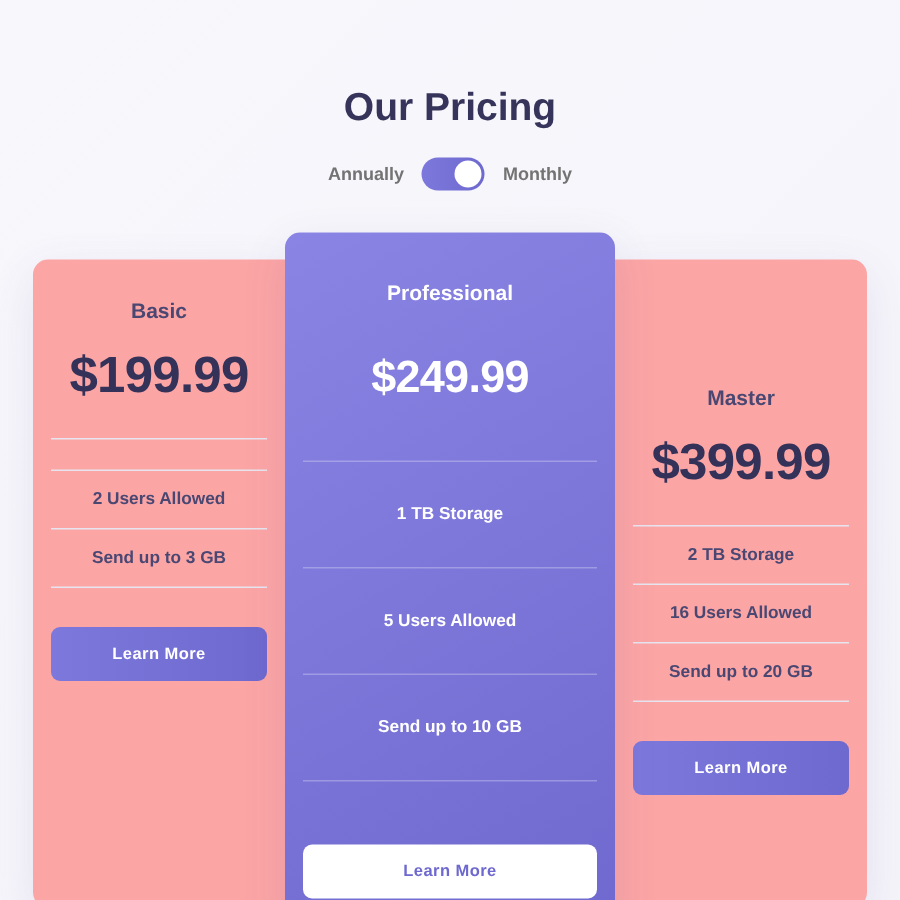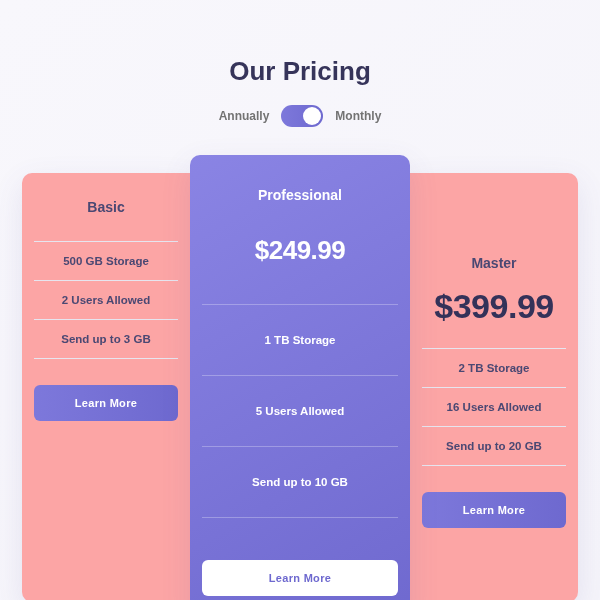--- a/index.html
+++ b/index.html
@@ -145,6 +145,7 @@
 
     <div class="card small left">
       <div class="tier">Basic</div>
+      <div class="price">$199.99</div>
       <div class="sep"></div>
       <div class="meta">500 GB Storage</div>
       <div class="sep"></div>

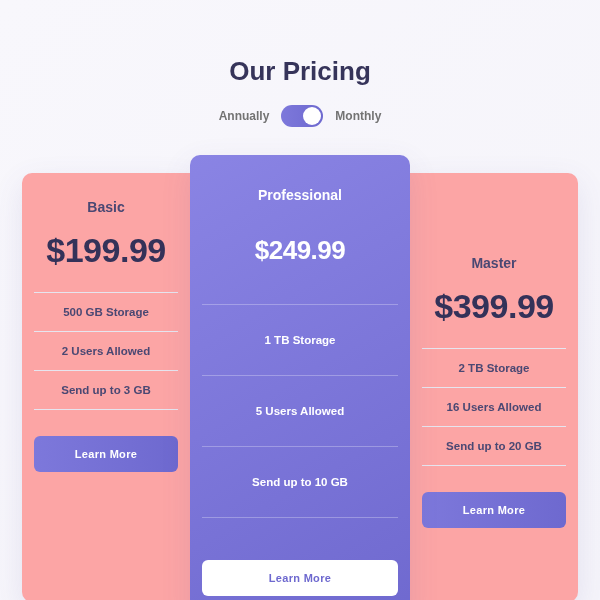--- a/index.html
+++ b/index.html
@@ -91,7 +91,7 @@
     letter-spacing: -0.5px;
     margin-bottom: 12px;
   }
-  .feature .price { color: #fff; font-size: 26px; }
+  .feature .price { color: #fff; font-size: 30px; }
   .sep {
     width: 100%;
     height: 1px;

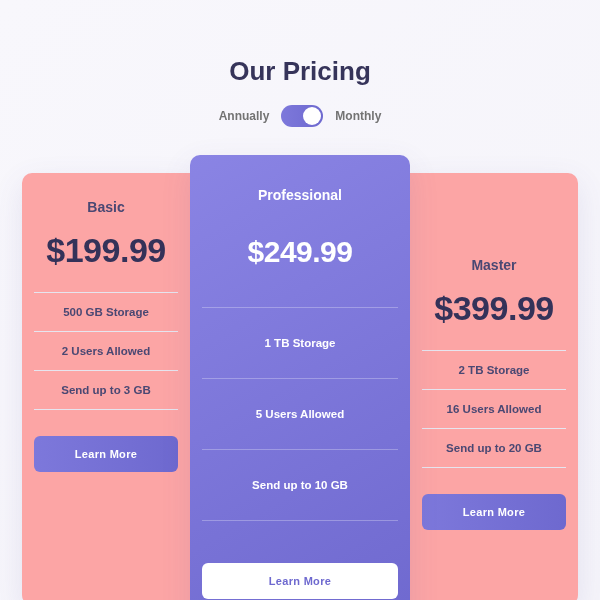--- a/index.html
+++ b/index.html
@@ -147,7 +147,6 @@
       <div class="tier">Basic</div>
       <div class="price">$199.99</div>
       <div class="sep"></div>
-      <div class="meta">500 GB Storage</div>
       <div class="sep"></div>
       <div class="meta">2 Users Allowed</div>
       <div class="sep"></div>

